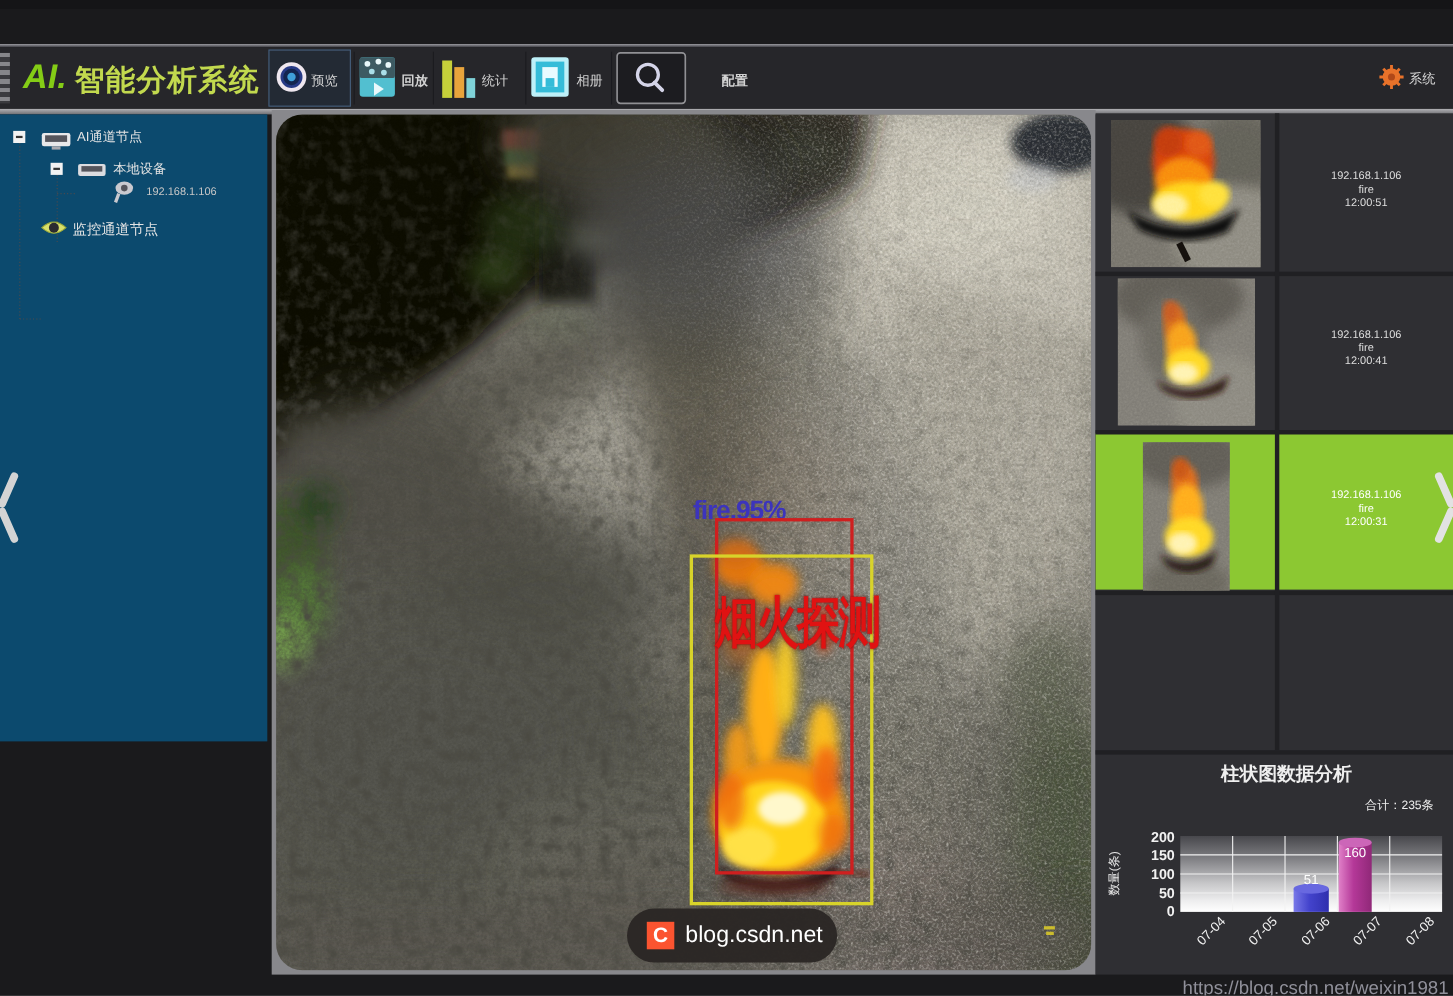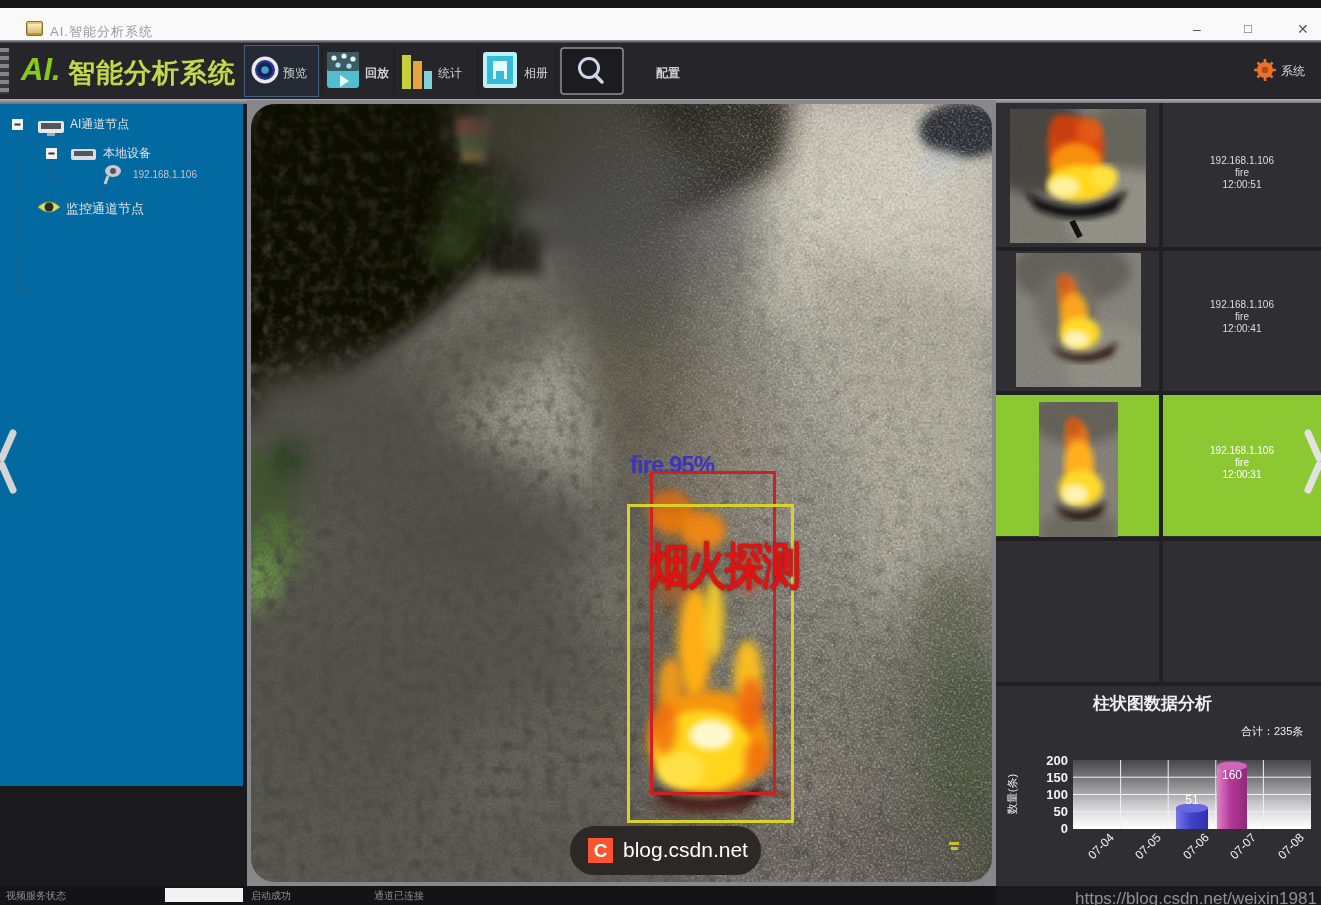--- a/index.html
+++ b/index.html
@@ -65,13 +65,6 @@
 <body>
 <div id="stage">
   <div id="topblack" class="abs"></div>
-  <div id="titlebar" class="abs">
-    <div id="tb-icon" class="abs"></div>
-    <div id="tb-text" class="abs">AI.智能分析系统</div>
-    <div class="winbtn abs" style="left:1193px;">–</div>
-    <div class="winbtn abs" style="left:1244px; font-size:13px;">□</div>
-    <div class="winbtn abs" style="left:1297px;">✕</div>
-  </div>
   <div id="titleshadow" class="abs"></div>
 
   <div id="toolbar" class="abs">

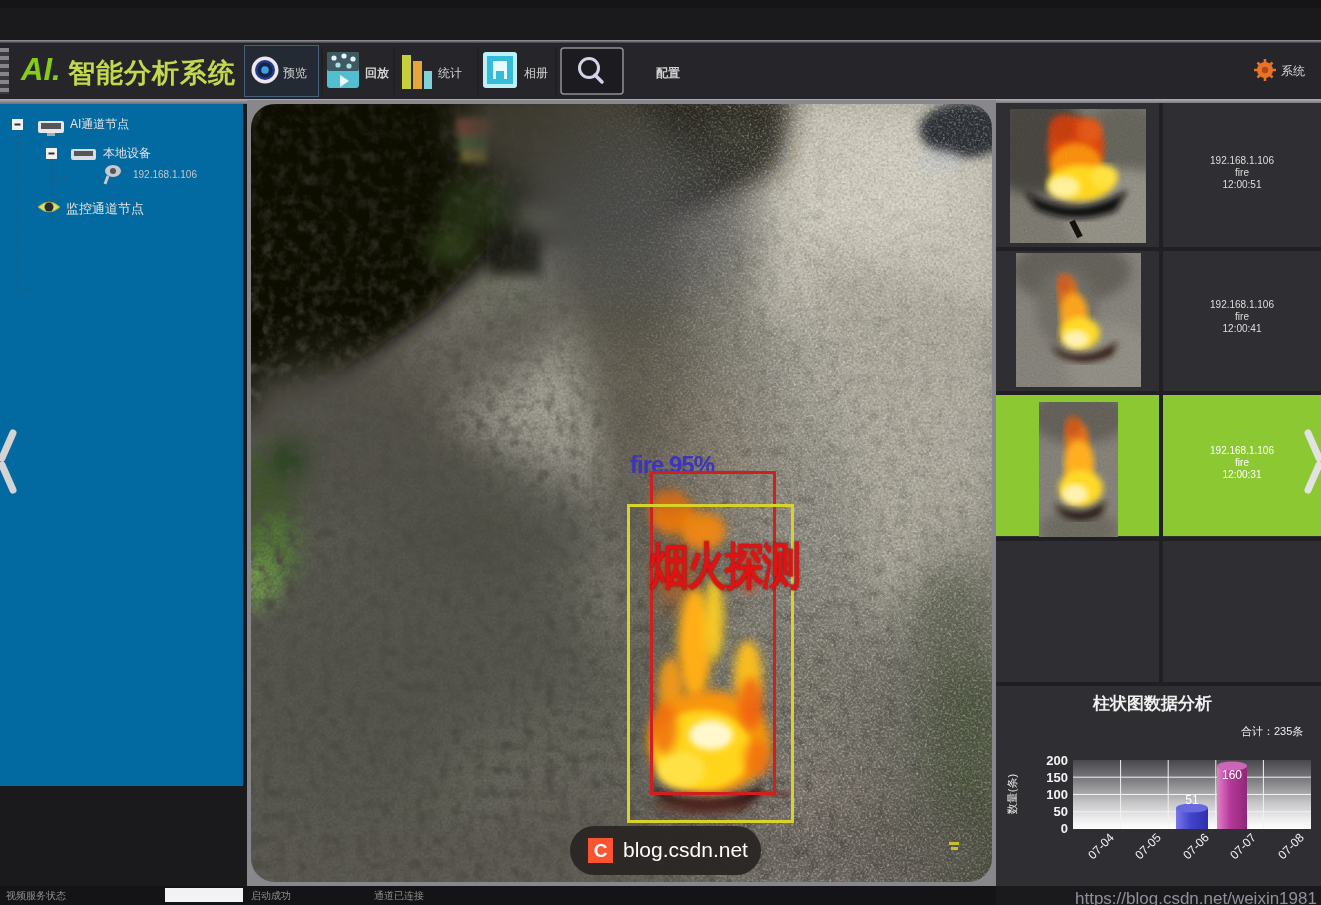--- a/index.html
+++ b/index.html
@@ -30,7 +30,7 @@
   #toolbot { left:0; top:99px; width:1321px; height:5px;
      background:linear-gradient(#b0b0b4,#707074); }
   
-  #sidebar { left:0; top:104px; width:243px; height:682px; background:#0369a1; }
+  #sidebar { left:0; top:104px; width:243px; height:570px; background:#0c4a6e; }
   .tree-t { position:absolute; color:#e4e4e4; font-size:12px; filter:blur(0.4px); }
   
   #vidframe { left:247px; top:100px; width:749px; height:786px; background:#88888c; }

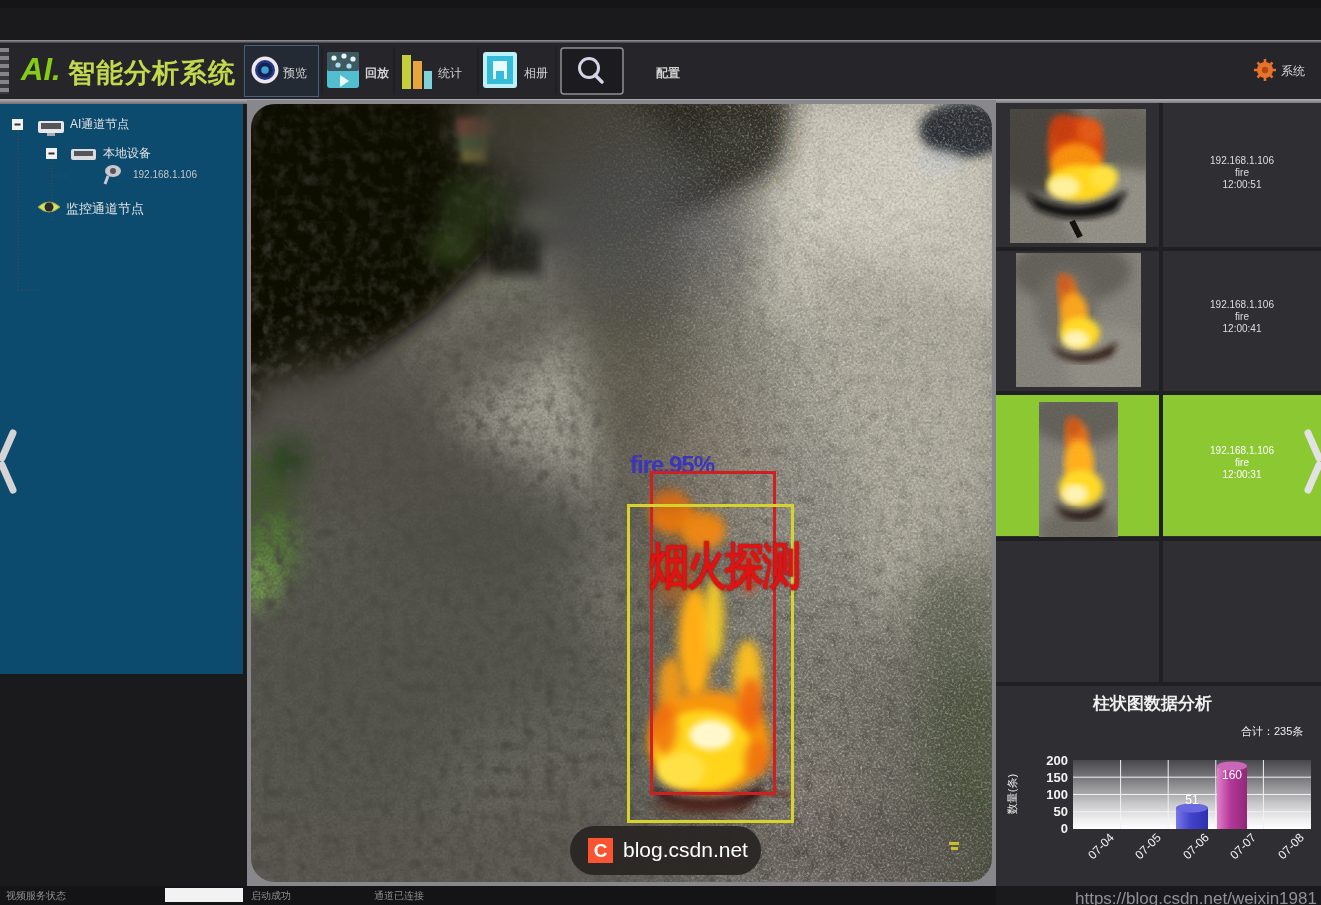--- a/index.html
+++ b/index.html
@@ -417,7 +417,7 @@
       <rect width="79" height="135" filter="url(#tn)" opacity="0.22" style="mix-blend-mode:overlay"></rect>
     </svg>
 
-    <div class="cht" style="left:97px; font-size:17px; font-weight:bold; filter:blur(0.5px); top:589px;">柱状图数据分析</div>
+    <div class="cht" style="left:114px; font-size:17px; font-weight:bold; filter:blur(0.5px); top:589px;">柱状图数据分析</div>
     <div class="cht" style="left:245px; top:621px; font-size:11px; filter:blur(0.4px);">合计：235条</div>
     <svg class="abs" style="left:0; top:583px;" width="325" height="200" id="chartsvg" viewBox="0 0 325 200">
       <defs>

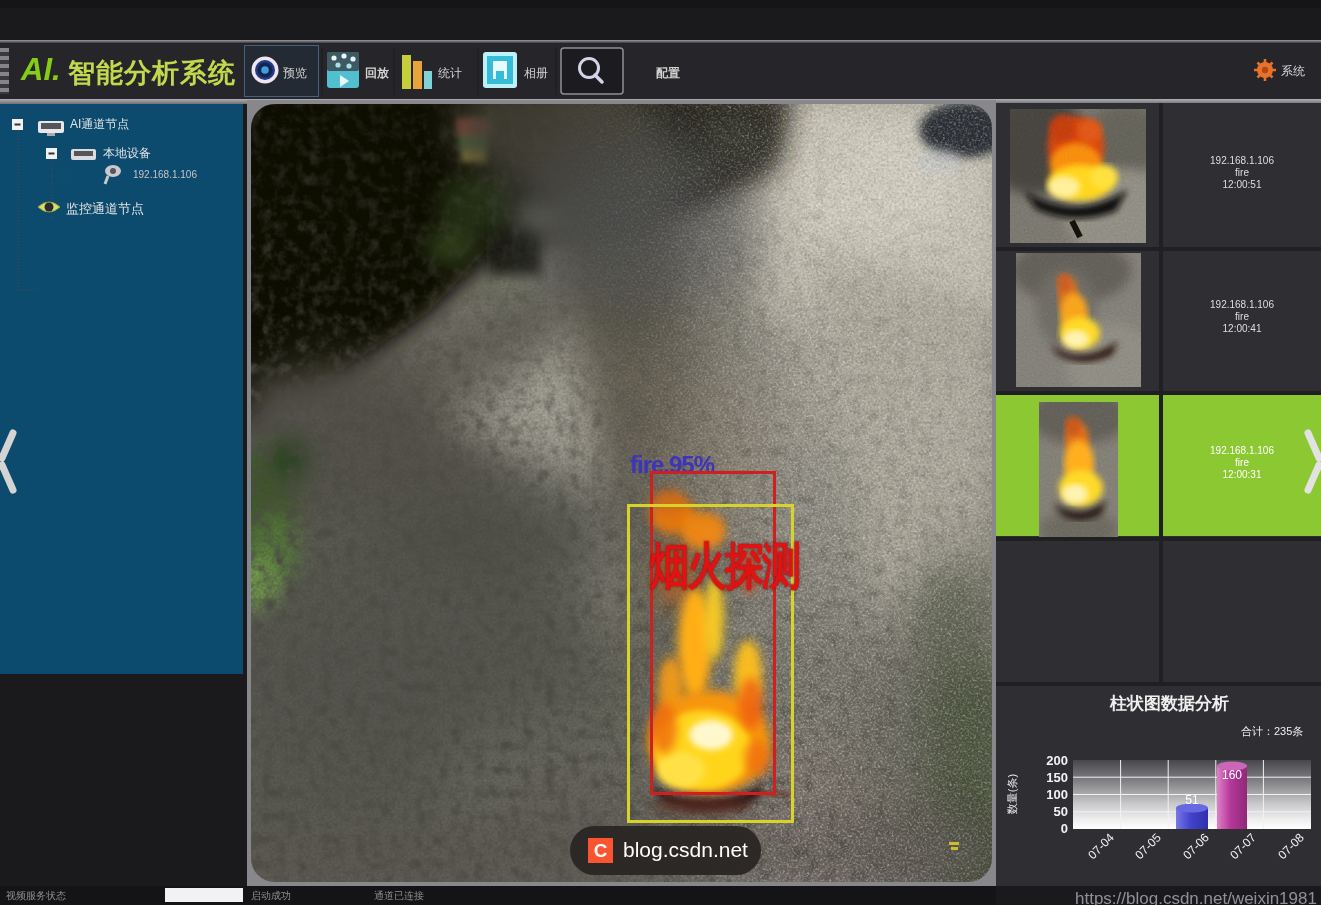--- a/index.html
+++ b/index.html
@@ -475,12 +475,6 @@
     <div class="cht" style="left:79px; top:786px; font-size:17px; color:#90909a; filter:blur(0.5px);">https://blog.csdn.net/weixin1981</div>
   </div>
 
-  <div id="statusbar" class="abs">
-    <div class="st" style="left:6px;">视频服务状态</div>
-    <div class="st" style="left:165px; width:78px; height:14px; background:#f2f2f2; top:2px;"></div>
-    <div class="st" style="left:251px;">启动成功</div>
-    <div class="st" style="left:374px;">通道已连接</div>
-  </div>
 
   <svg class="abs" style="left:0; top:428px;" width="18" height="66">
     <path d="M13 5 L2 30 M2 37 L13 62" stroke="#d4d4d4" stroke-width="7" stroke-linecap="round" fill="none"></path>

